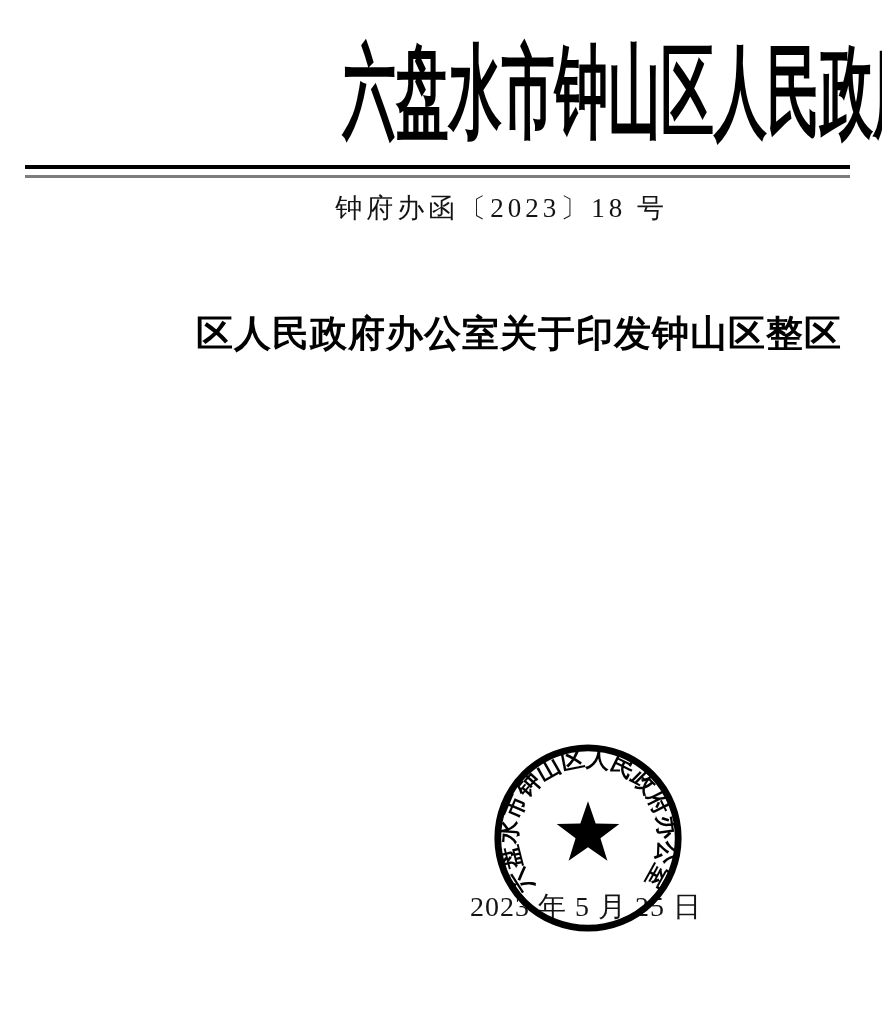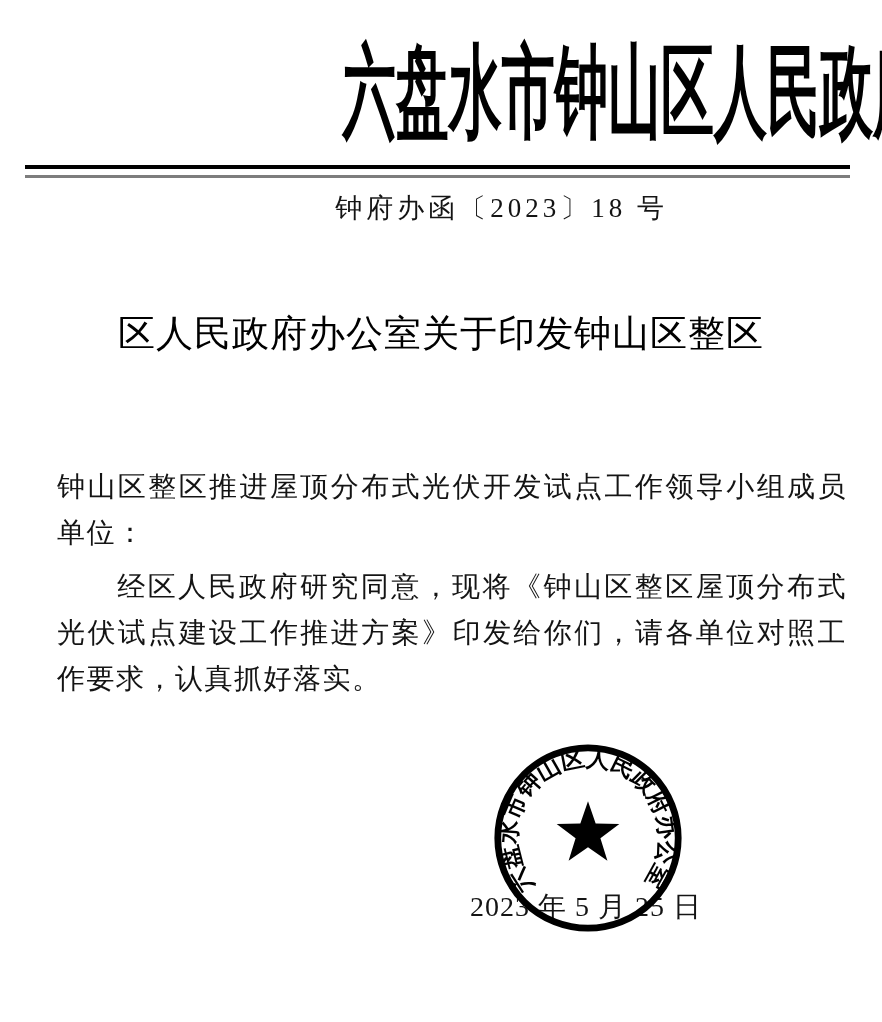--- a/index.html
+++ b/index.html
@@ -69,9 +69,9 @@
     top: 302px;
     left: 40px;
     width: 802px;
-    text-align: center;
+    text-align: right;
     font-size: 37px;
-    font-weight: normal;
+    font-weight: bold;
     line-height: 63px;
     color: #000000;
     letter-spacing: 1px;

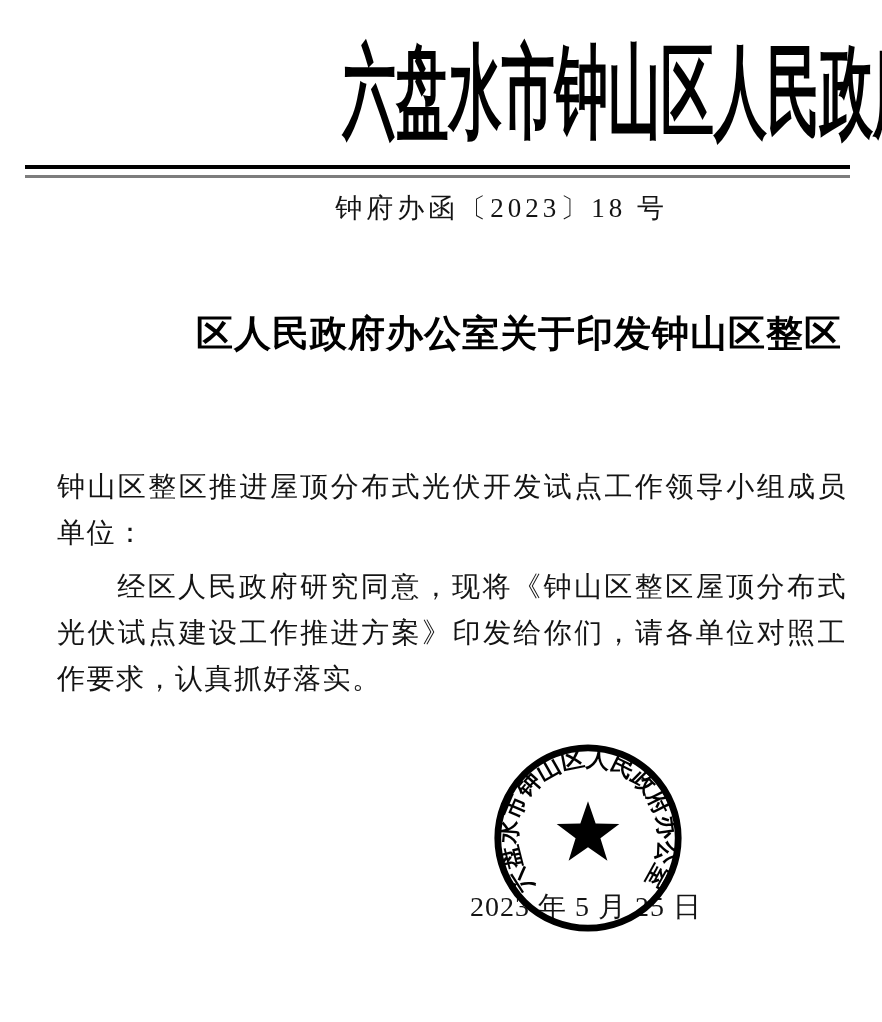--- a/index.html
+++ b/index.html
@@ -145,10 +145,6 @@
     <span class="title-line">区人民政府办公室关于印发钟山区整区</span>
   </div>
 
-  <div class="doc-body">
-    <p>钟山区整区推进屋顶分布式光伏开发试点工作领导小组成员单位：</p>
-    <p class="indented">经区人民政府研究同意，现将《钟山区整区屋顶分布式光伏试点建设工作推进方案》印发给你们，请各单位对照工作要求，认真抓好落实。</p>
-  </div>
 
   <div class="date-line">2023 年 5 月 25 日</div>
 

